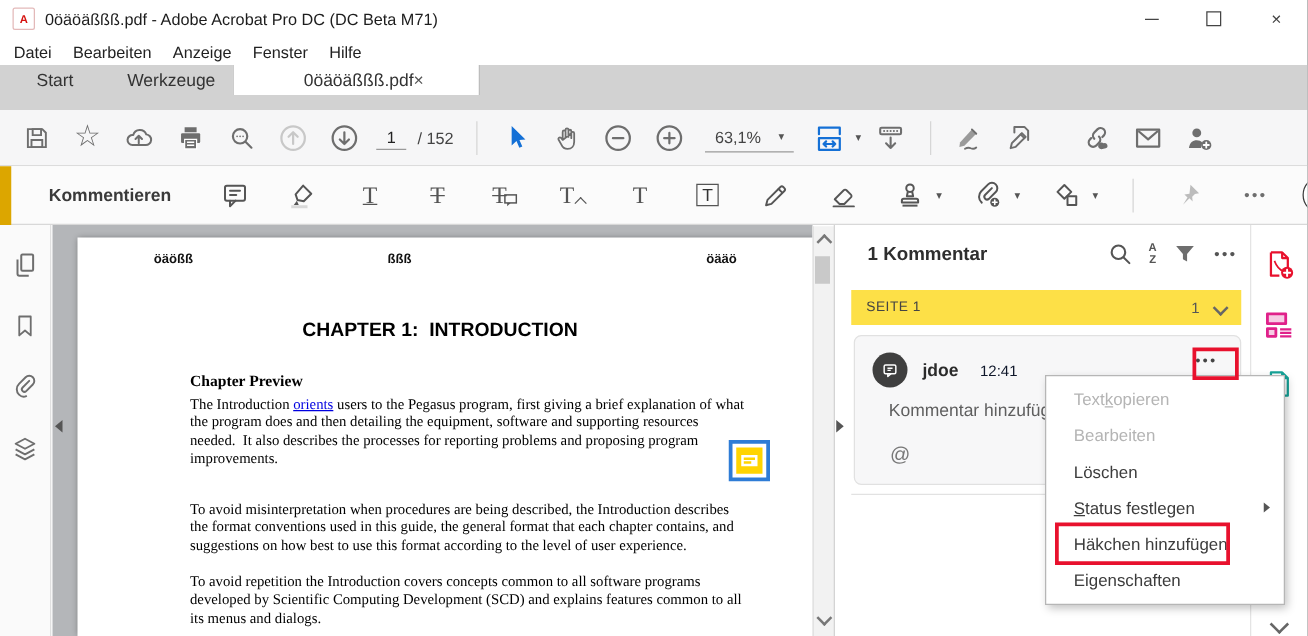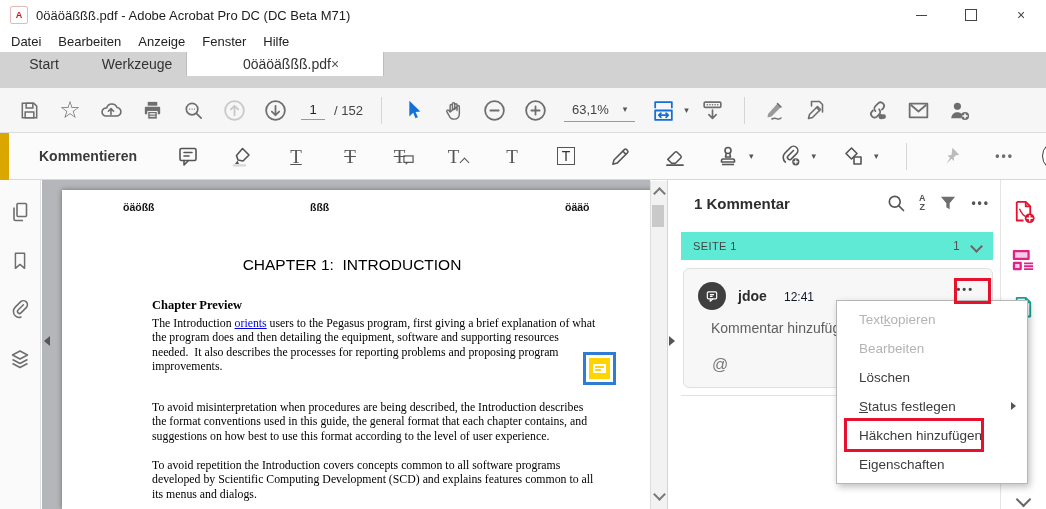--- a/index.html
+++ b/index.html
@@ -92,7 +92,7 @@
   .panel-title{position:absolute;left:26px;top:15px;font-size:15px;font-weight:bold;color:#2e2e2e;}
   .panel-tools{position:absolute;right:10px;top:13px;display:flex;align-items:center;gap:13px;}
   .azico{display:flex;flex-direction:column;align-items:center;font-size:9px;font-weight:bold;color:#555;line-height:1.05;}
-  .seitebar{position:absolute;left:13px;right:7px;top:52px;height:28px;background:#5eead4;display:flex;
+  .seitebar{position:absolute;left:13px;right:7px;top:52px;height:28px;background:#fde047;display:flex;
             align-items:center;padding:0 12px;font-size:11px;color:#444;letter-spacing:.4px;box-sizing:border-box;}
   .seitebar .cnt{margin-left:auto;margin-right:12px;font-size:12px;color:#555;}
   .card{position:absolute;left:15px;right:7px;top:88px;height:120px;background:#f7f7f8;

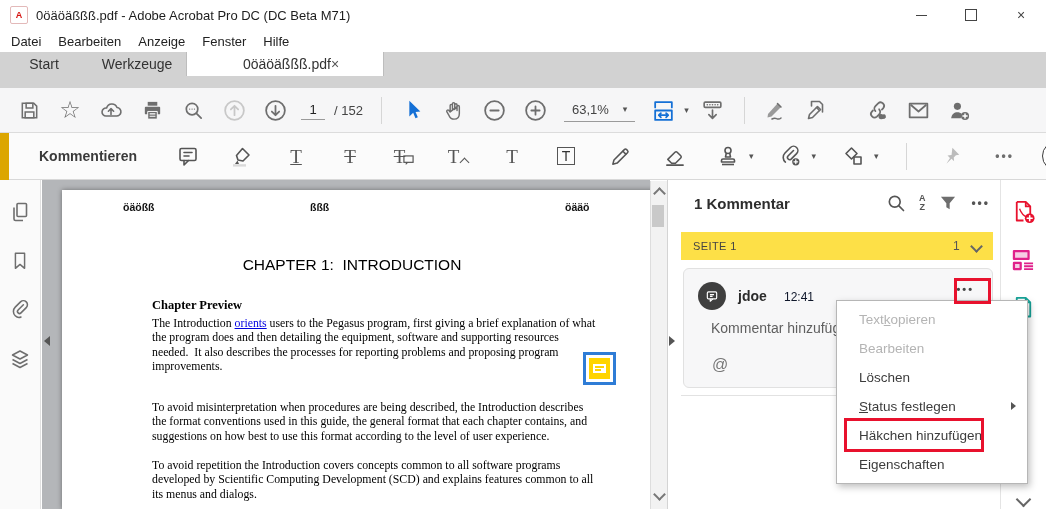--- a/index.html
+++ b/index.html
@@ -67,7 +67,7 @@
   .page{position:absolute;left:20px;top:10px;width:586px;height:319px;background:#fff;
         box-shadow:0 0 5px rgba(0,0,0,.4);padding-left:44px;}
   .pg-h{position:absolute;top:11px;font-size:10.5px;font-weight:bold;color:#111;}
-  .pg-title{position:absolute;left:70px;top:66px;width:440px;text-align:center;font-weight:normal;
+  .pg-title{position:absolute;left:70px;top:66px;width:440px;text-align:center;font-weight:bold;
             font-size:15.5px;color:#000;white-space:pre-wrap;}
   .pg-sub{position:absolute;left:90px;top:108px;font-family:"Liberation Serif",serif;font-weight:bold;
           font-size:12.5px;color:#000;}

